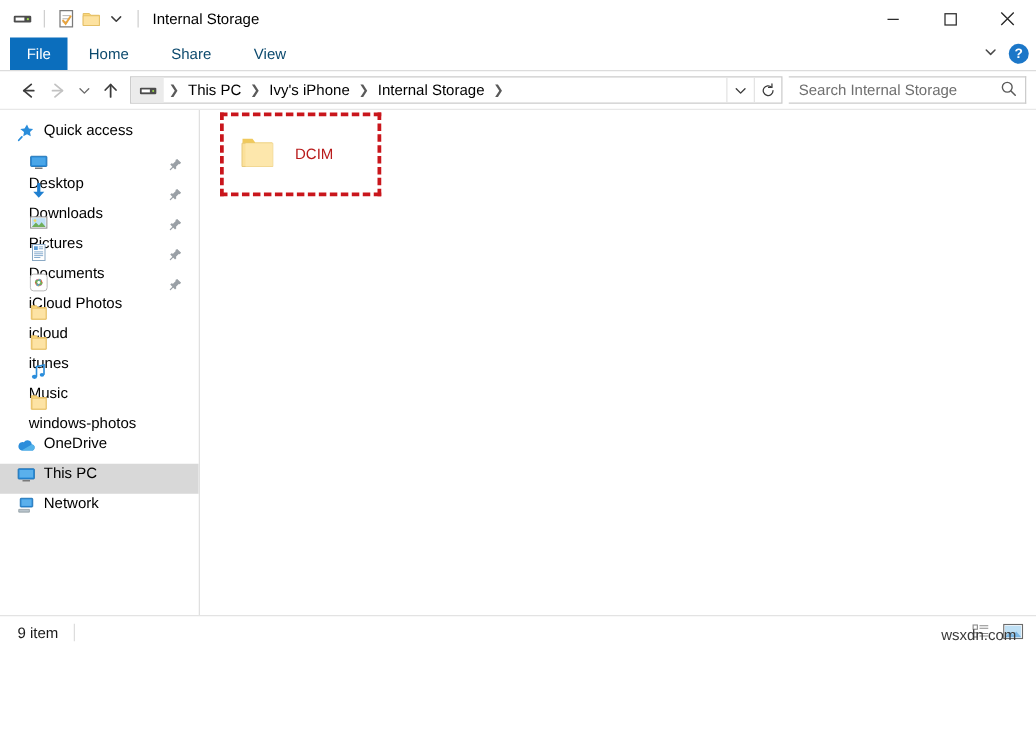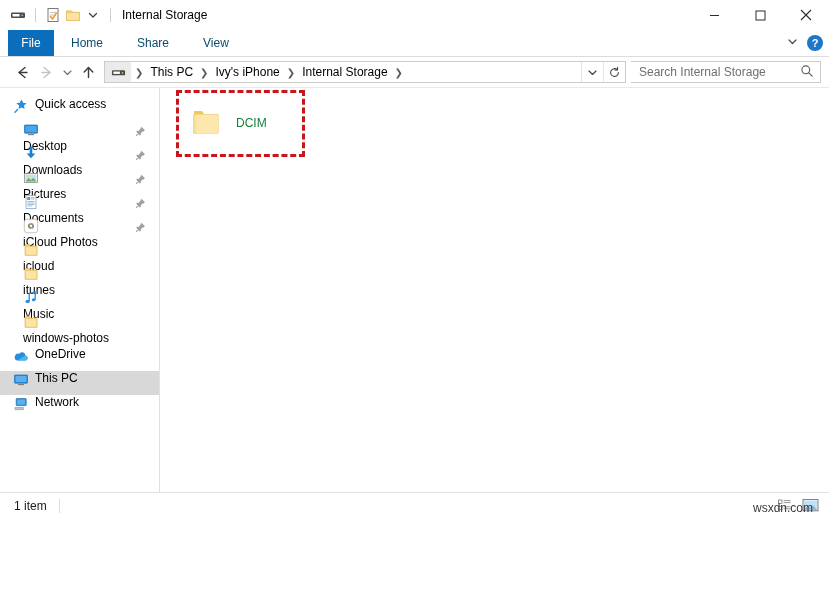--- a/index.html
+++ b/index.html
@@ -212,7 +212,7 @@
   }
   .item-label {
     font-size: 12px;
-    color: #15803d;
+    color: #b91c1c;
     margin-left: 14px;
   }
   .annot-rect {

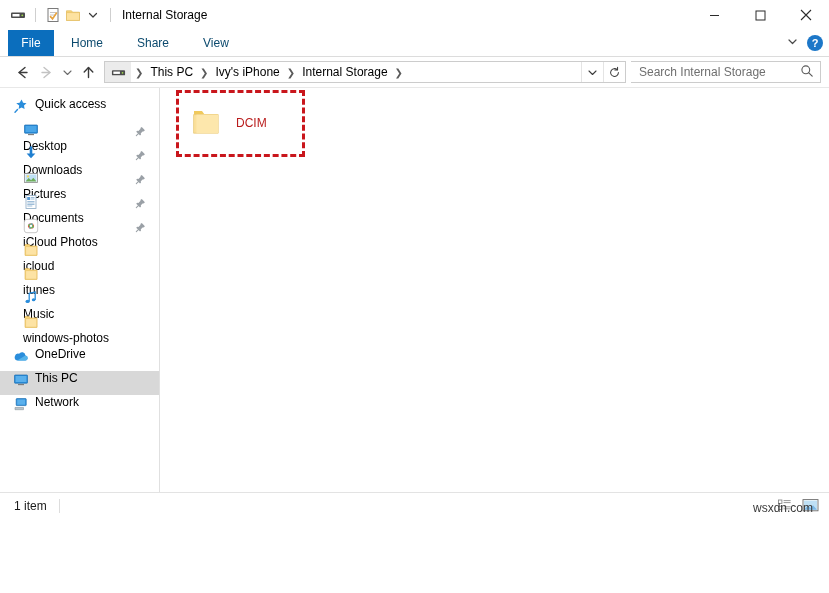--- a/index.html
+++ b/index.html
@@ -590,7 +590,7 @@
   </div>
 
   <div class="statusbar">
-    <span class="status-text">1 item</span>
+    <span class="status-text">9 item</span>
     <span class="status-sep"></span>
     <div class="view-btns">
       <div class="view-btn">

